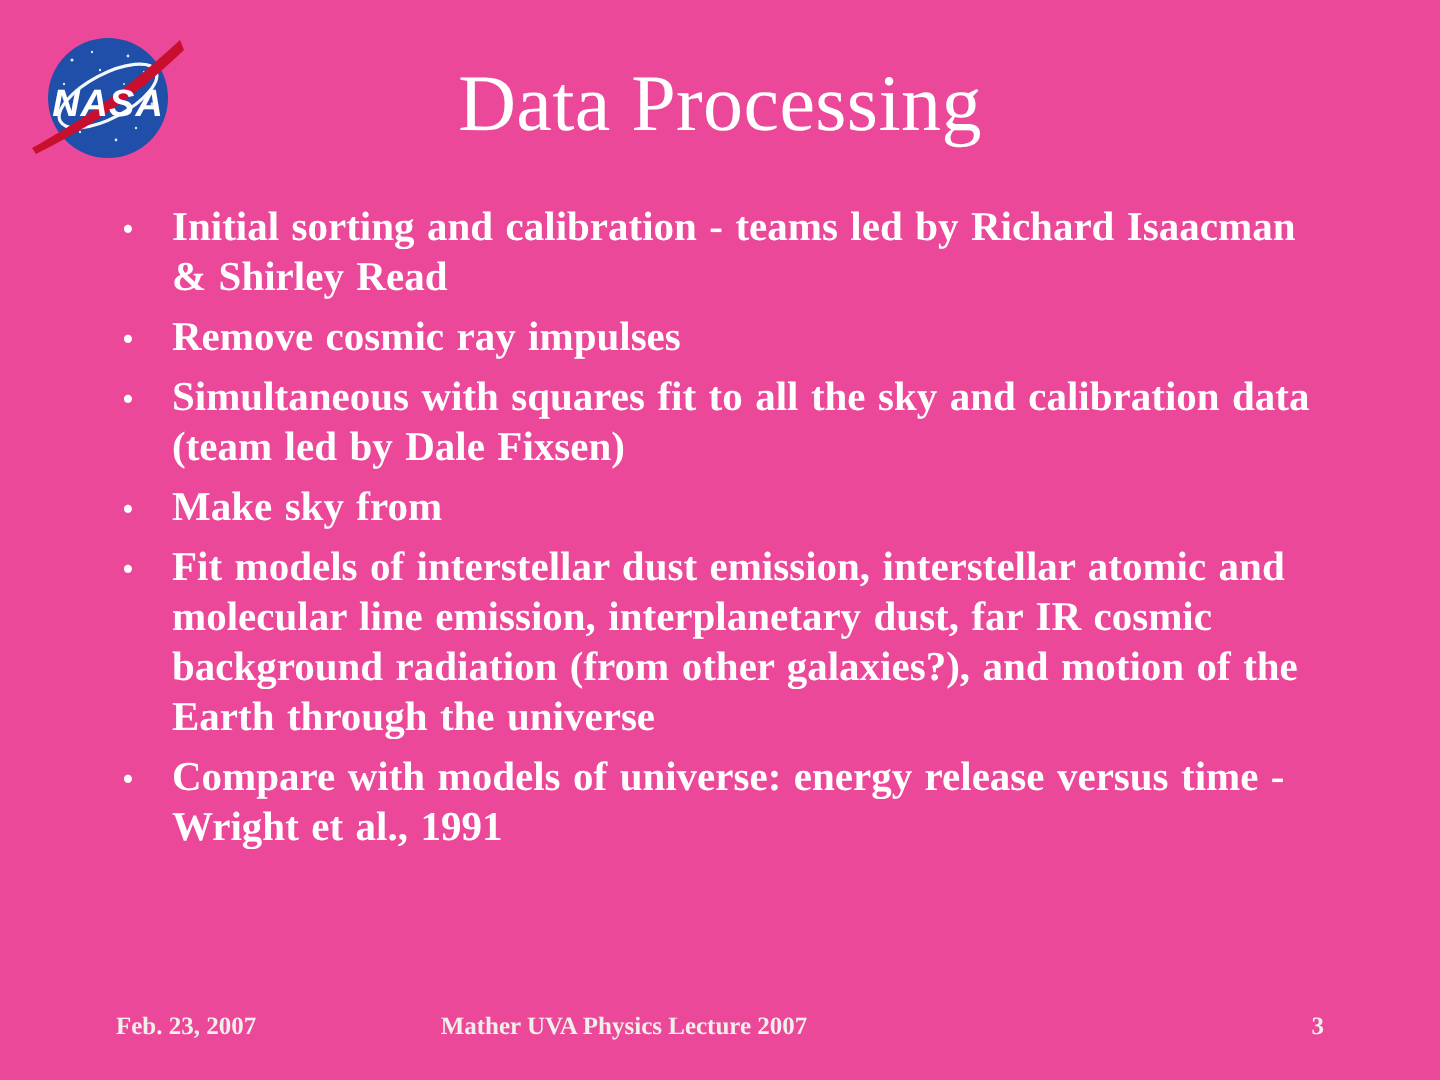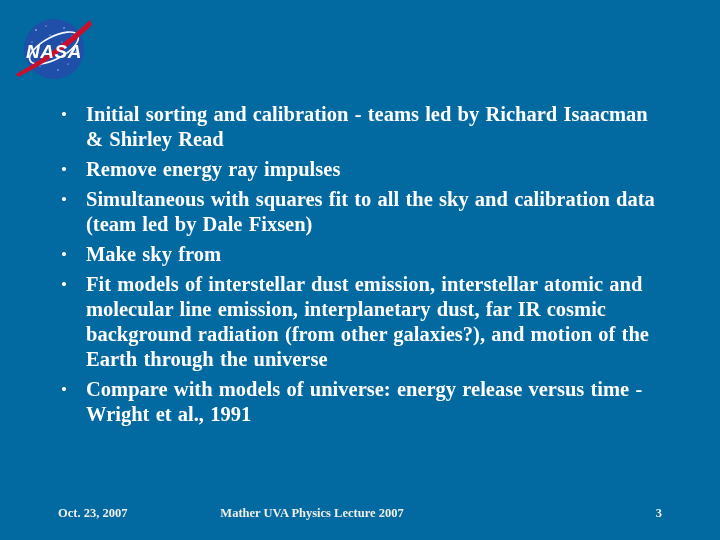--- a/index.html
+++ b/index.html
@@ -11,7 +11,7 @@
     position: relative;
     width: 720px;
     height: 540px;
-    background: #0369a1;
+    background: #ec4899;
     overflow: hidden;
     font-family: "Liberation Serif", "DejaVu Serif", serif;
   }

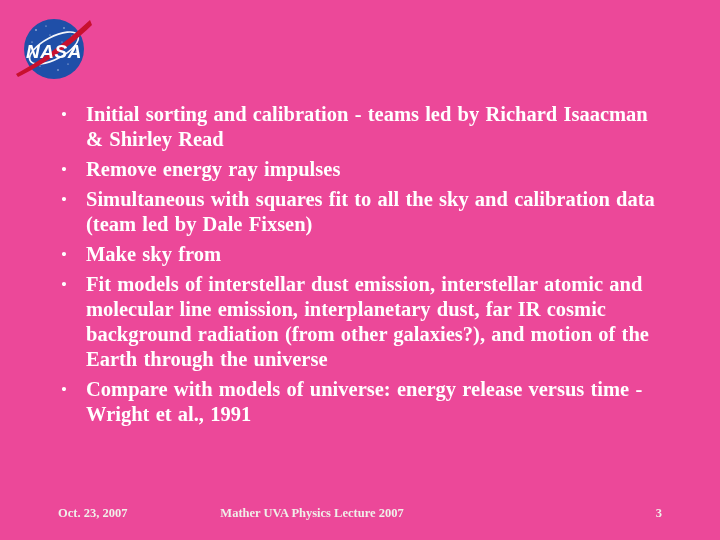--- a/index.html
+++ b/index.html
@@ -147,6 +147,7 @@
     </svg>
   </div>
 
+  <div id="slide-title">Data Processing</div>
 
   <div id="body-list">
 

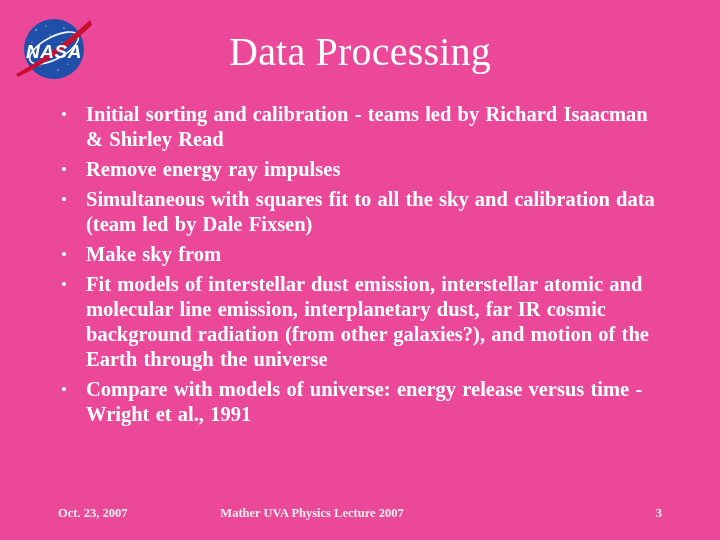--- a/index.html
+++ b/index.html
@@ -158,7 +158,7 @@
 
     <div class="bullet-item">
       <span class="bullet-marker">•</span>
-      <span class="bullet-text">Remove energy ray impulses</span>
+      <span class="bullet-text">Remove cosmic ray impulses</span>
     </div>
 
     <div class="bullet-item">

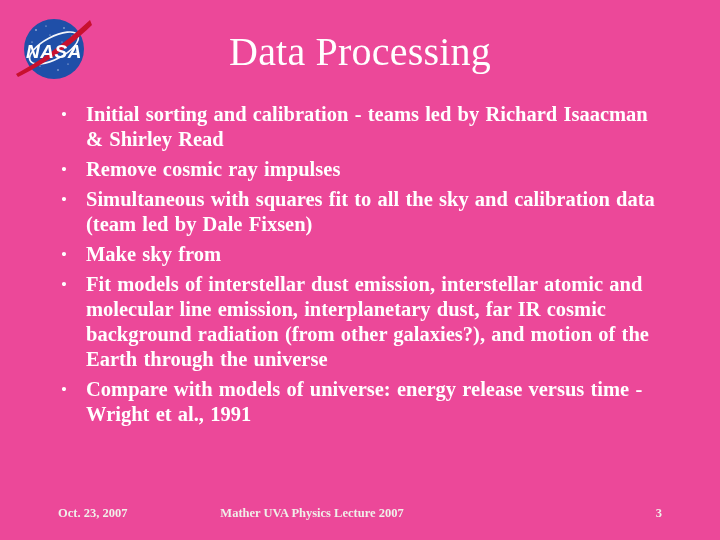--- a/index.html
+++ b/index.html
@@ -184,7 +184,7 @@
   </div>
 
   <div id="footer">
-    <span id="footer-date">Oct. 23, 2007</span>
+    <span id="footer-date">Feb. 23, 2007</span>
     <span id="footer-center">Mather UVA Physics Lecture 2007</span>
     <span id="footer-page">3</span>
   </div>

